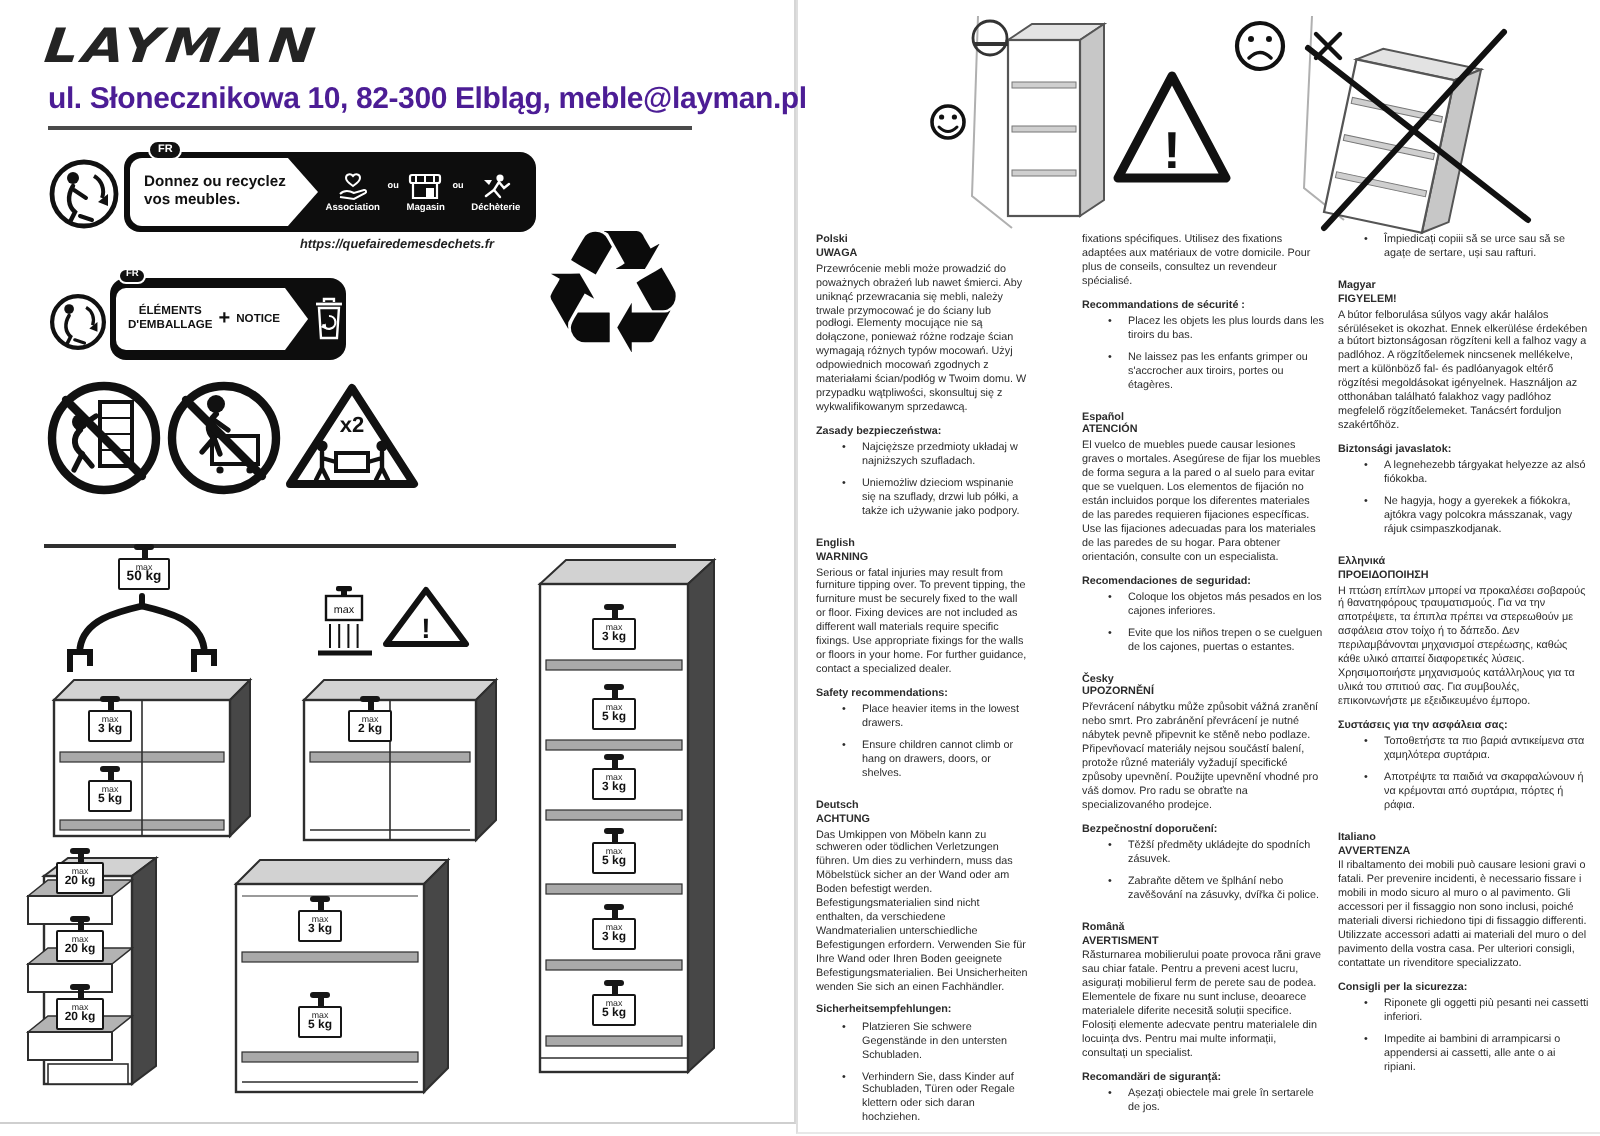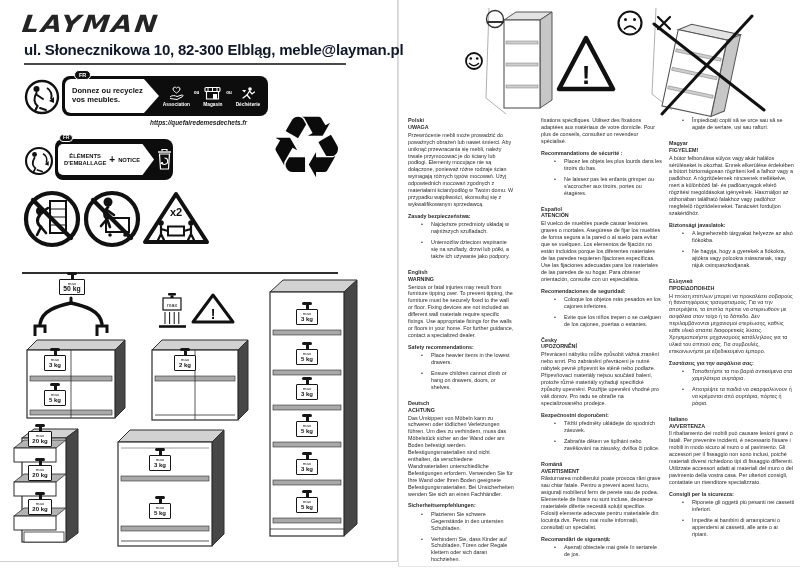--- a/index.html
+++ b/index.html
@@ -12,7 +12,7 @@
   
   .logo{left:24px;top:10px;font-family:"DejaVu Sans",sans-serif;font-weight:900;font-style:italic;
         font-size:27px;letter-spacing:2px;color:#242424;transform:scaleY(.88) skewX(-6deg);transform-origin:left top;}
-  .address{left:24px;top:41px;font-size:15px;font-weight:bold;color:#0f172a;letter-spacing:-.2px;}
+  .address{left:24px;top:41px;font-size:15px;font-weight:bold;color:#4c1d95;letter-spacing:-.2px;}
   .hr1{left:24px;top:63px;width:322px;height:2px;background:#4a4a4a;}
   .hr2{left:22px;top:272px;width:316px;height:2px;background:#2f2f2f;}
   

